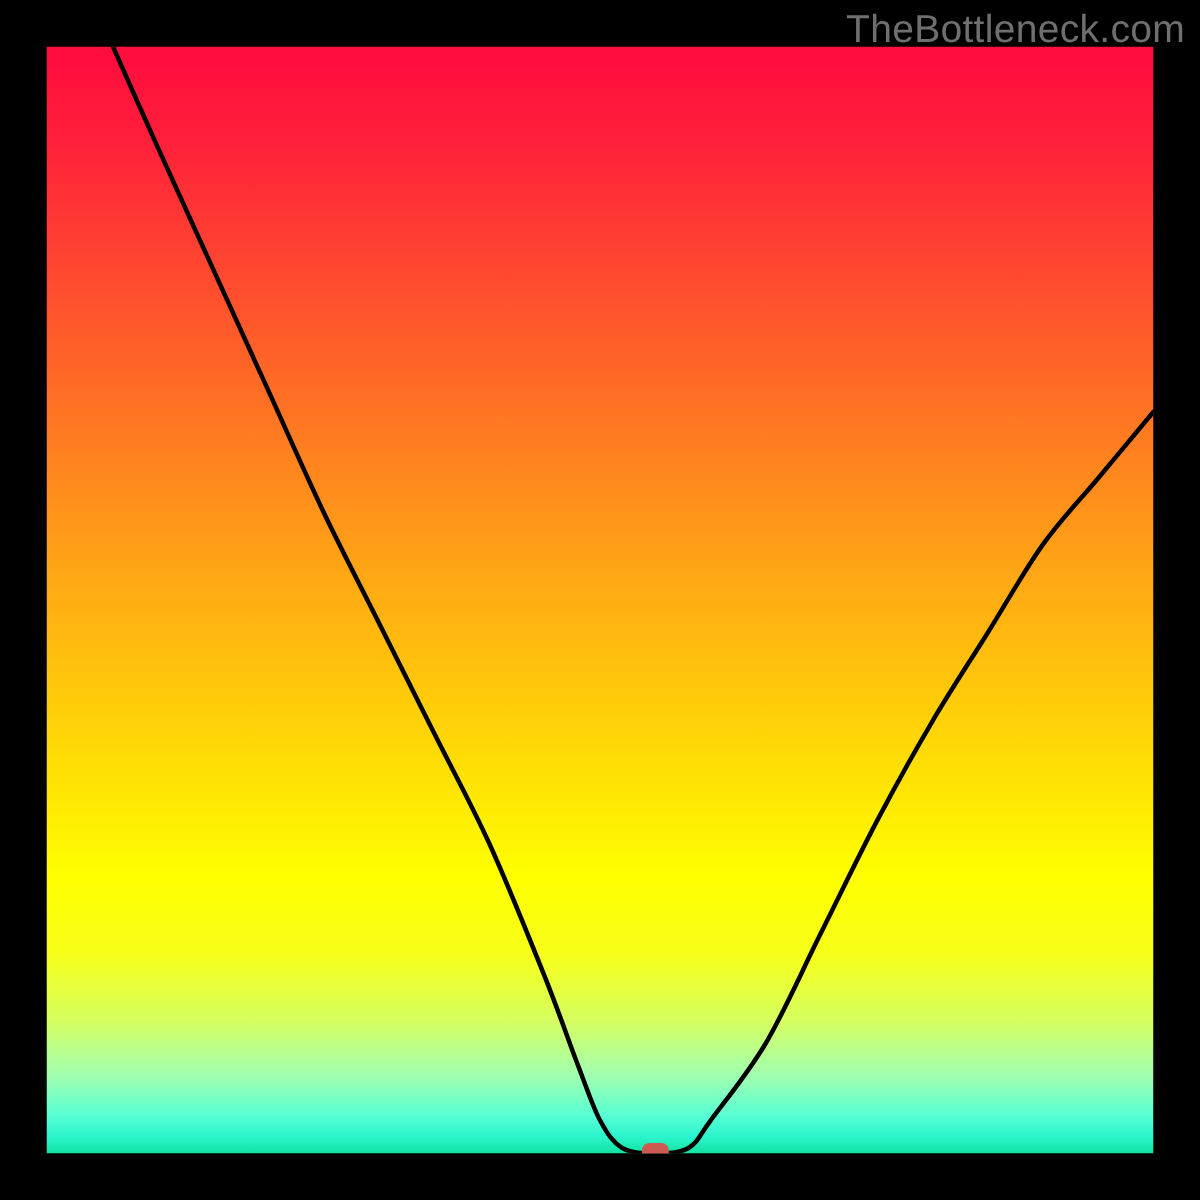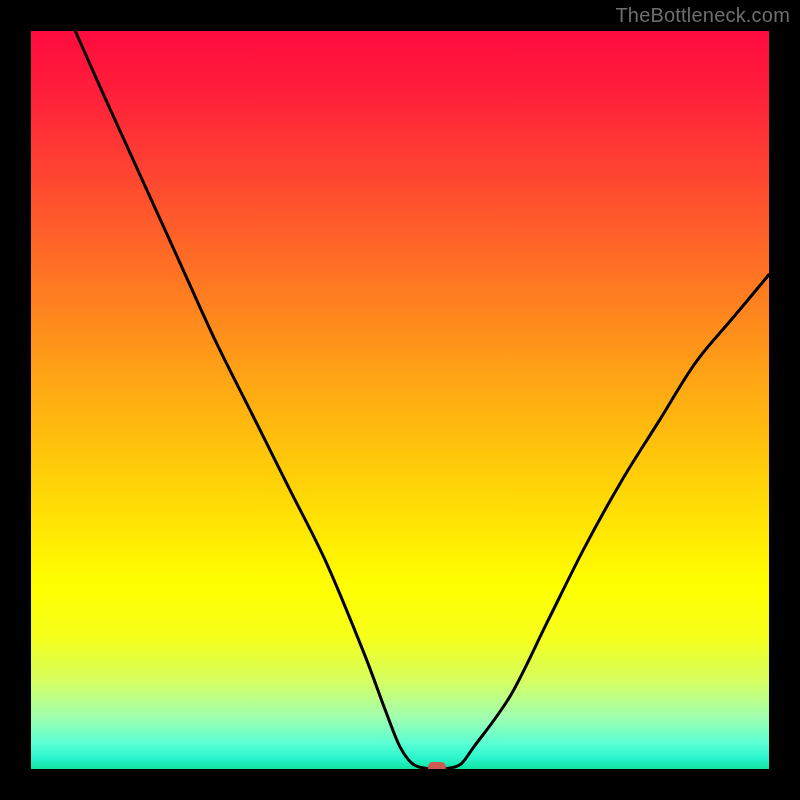--- a/index.html
+++ b/index.html
@@ -24,7 +24,7 @@
     top: 4px;
     right: 10px;
     color: #6f6f6f;
-    font-size: 20px;
+    font-size: 26px;
     font-weight: 400;
     letter-spacing: 0.2px;
     user-select: none;

